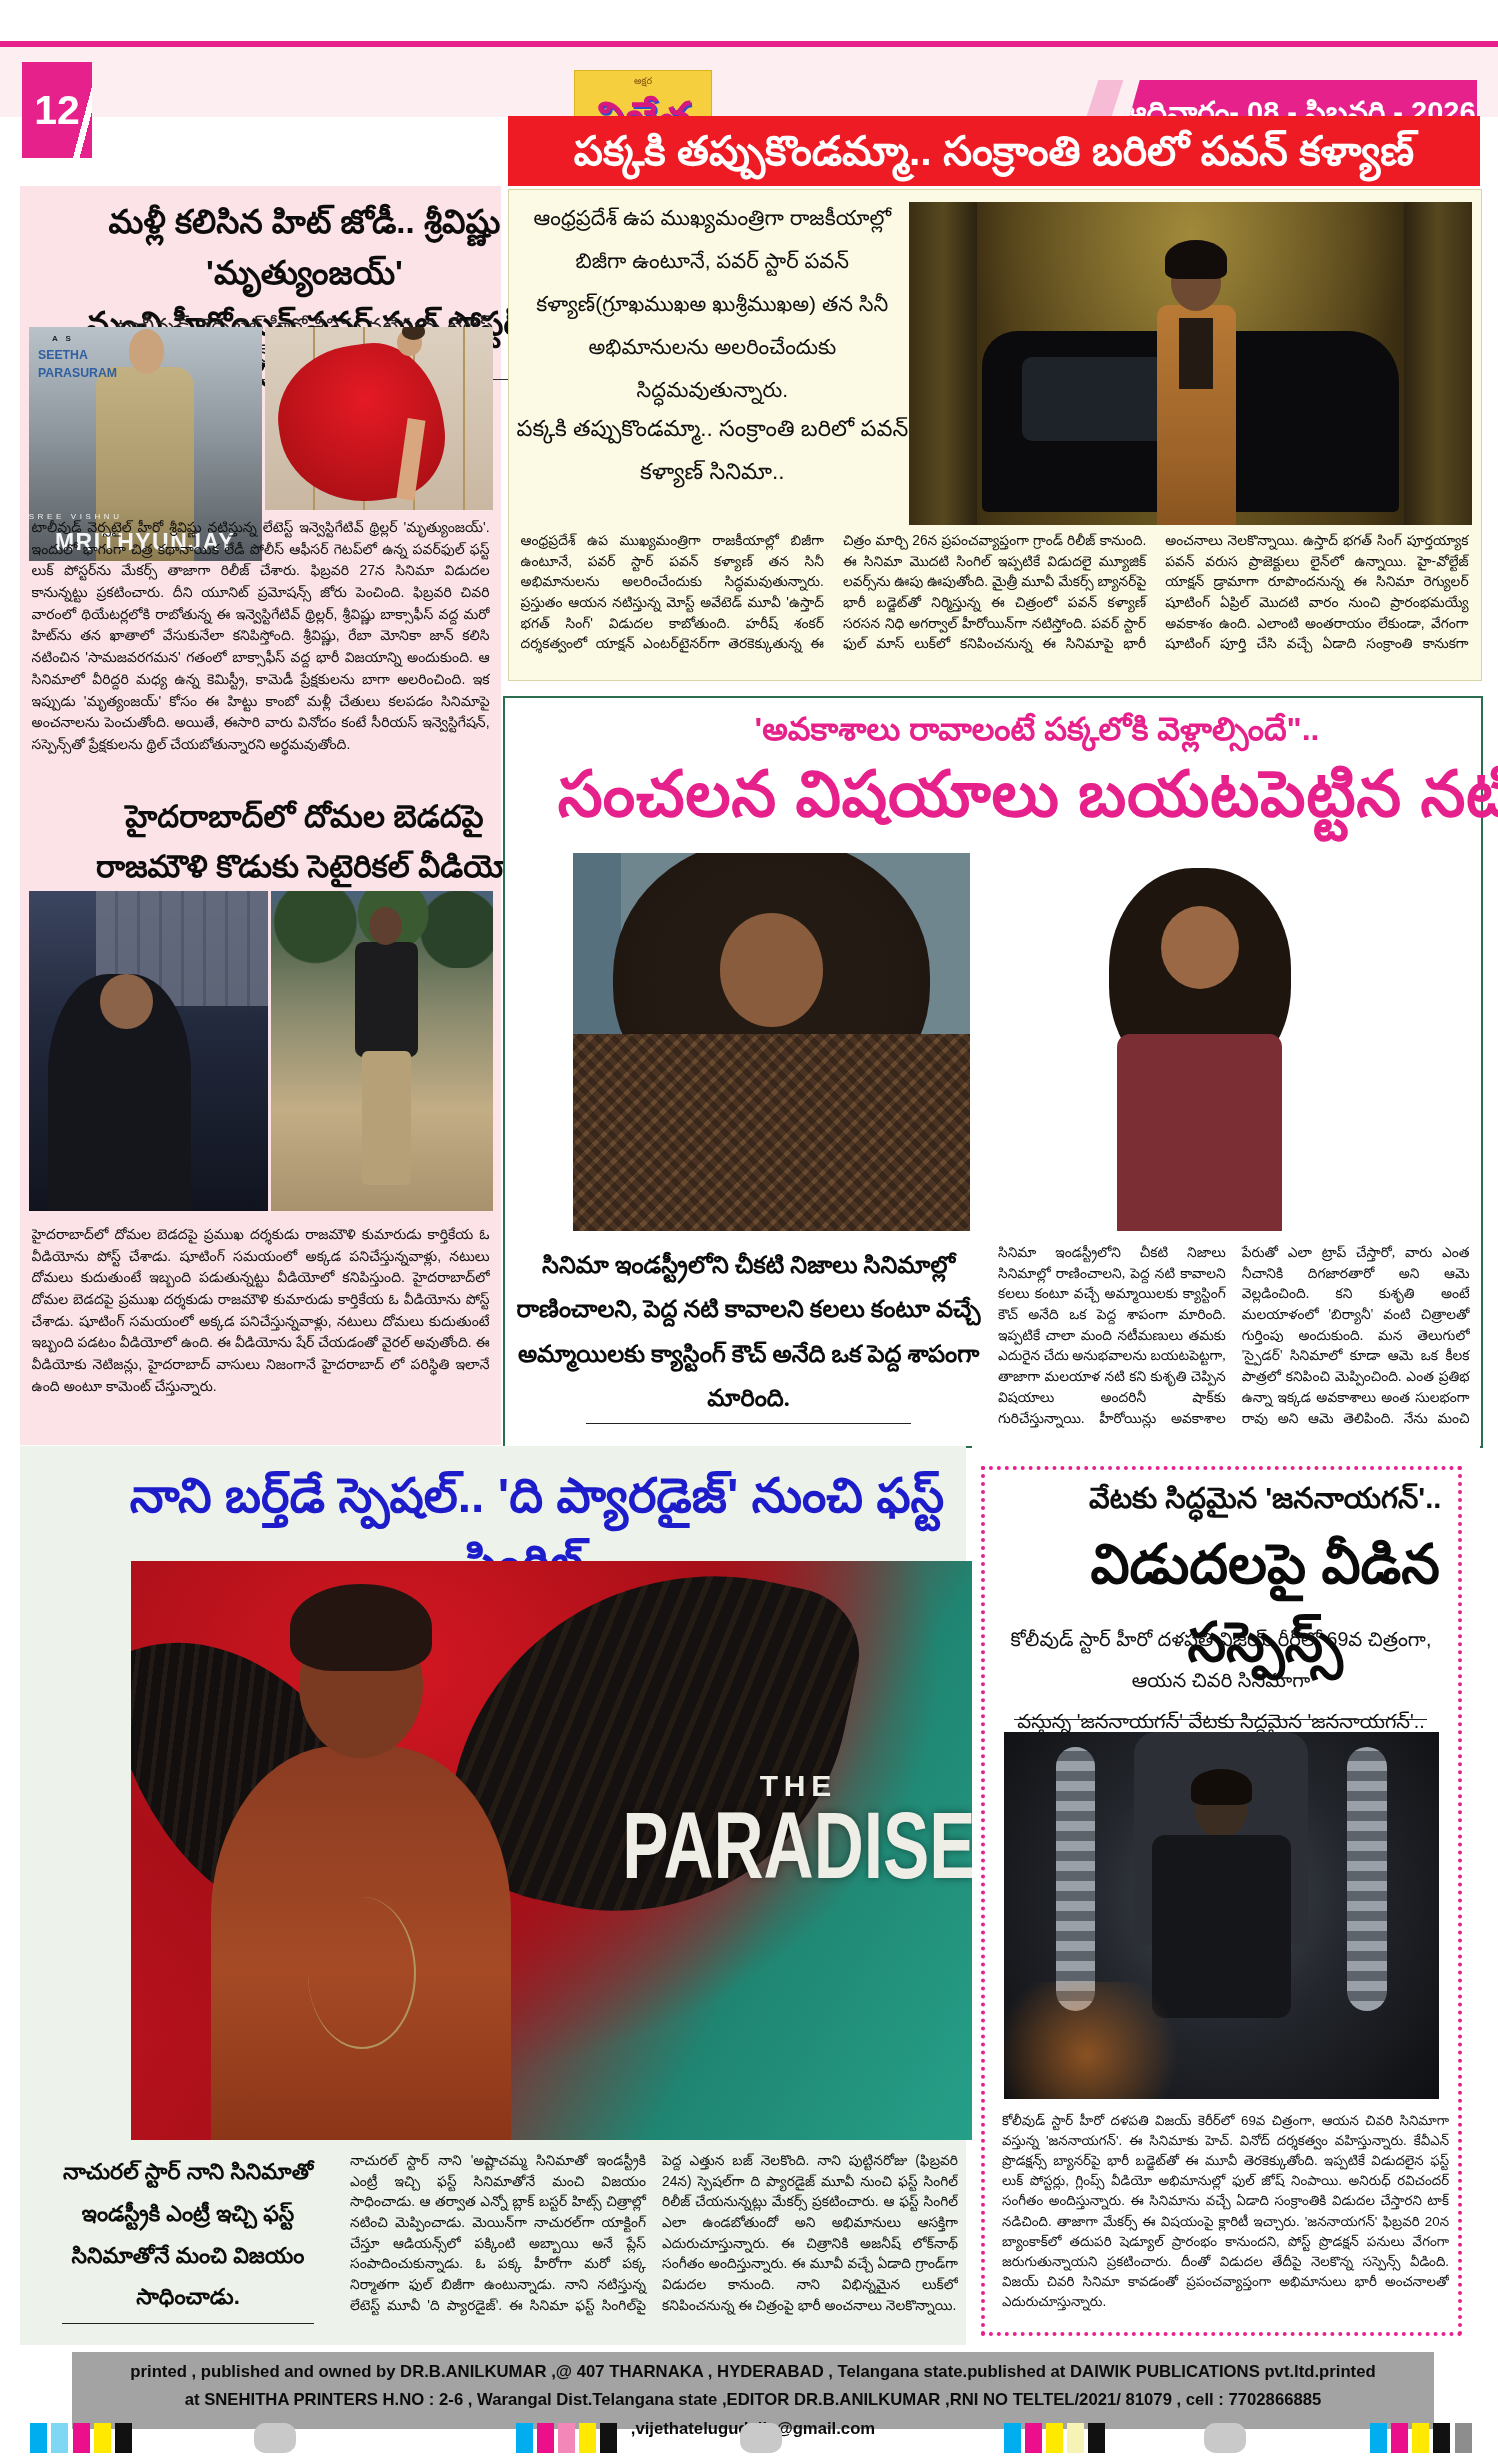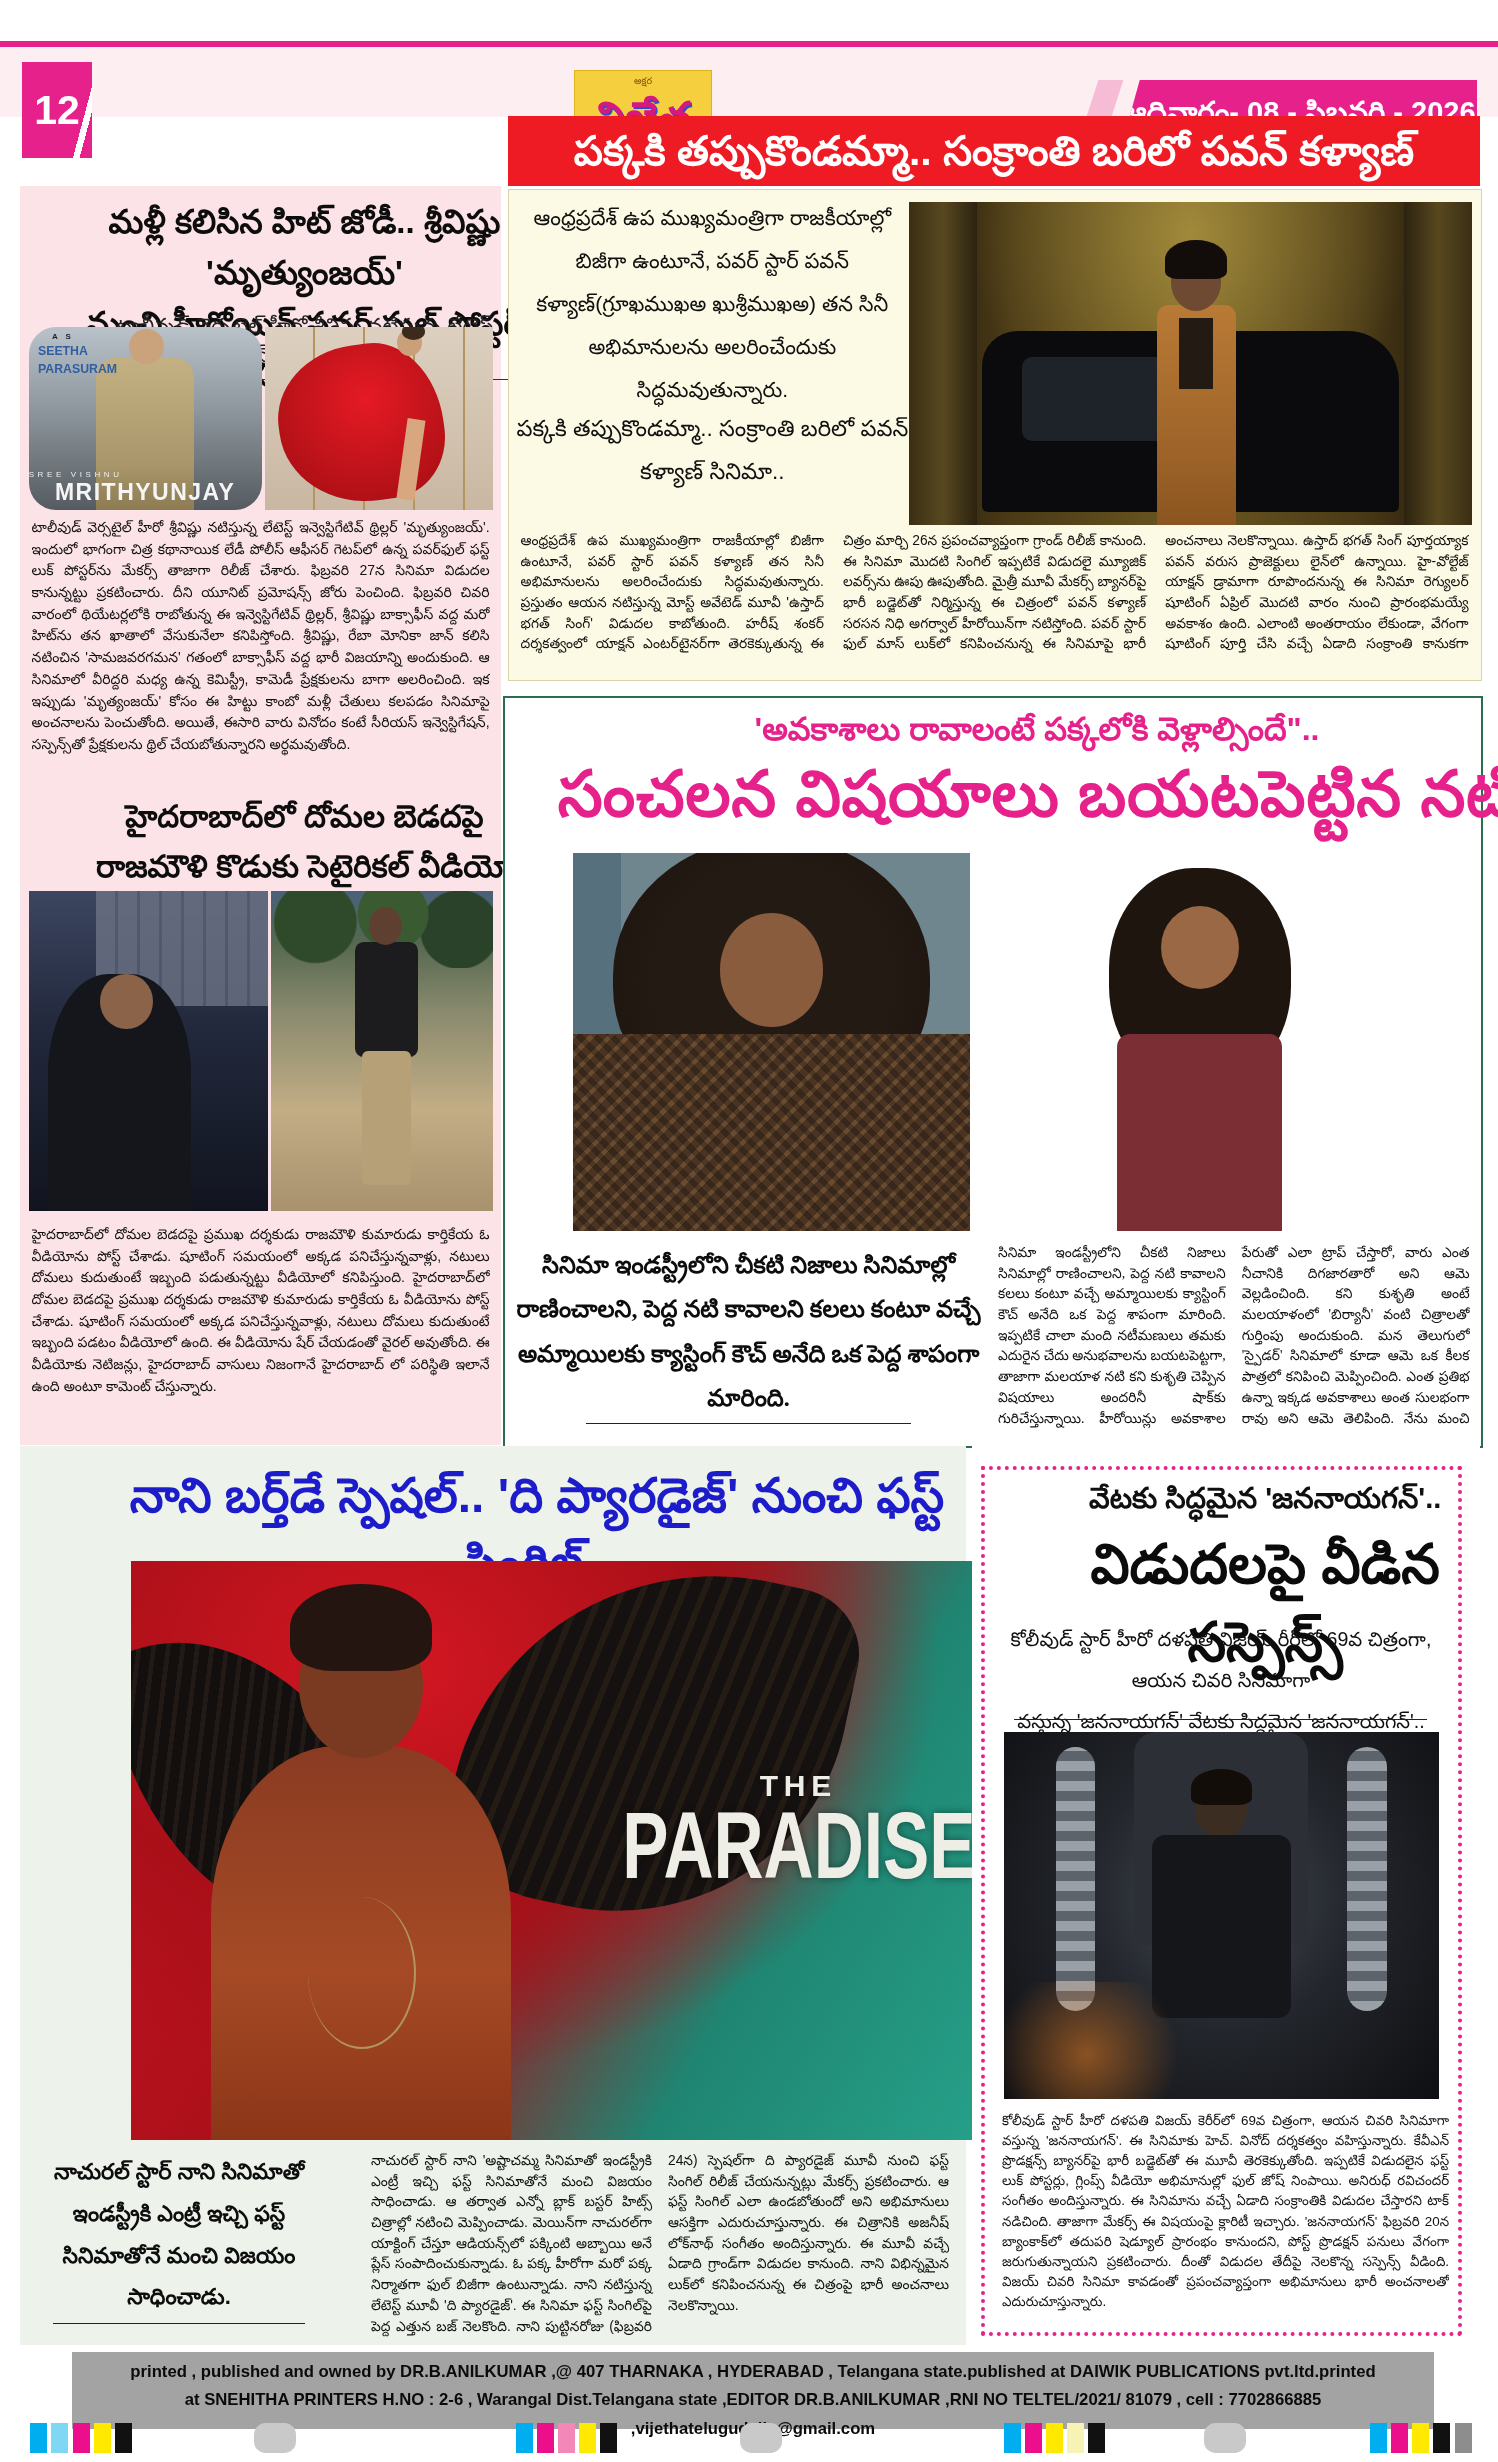--- a/index.html
+++ b/index.html
@@ -40,8 +40,8 @@
   .a2-body{left:11.6px;top:1038px;width:458px;height:215px;font-size:14px;line-height:1.55;overflow:hidden;}
 
   
-  .ph-mj{left:8.7px;top:141px;width:233px;height:183px;
-         background:linear-gradient(180deg,#b9c2c9 0%,#8e979e 45%,#555b60 100%);border-radius:27px;}
+  .ph-mj{left:8.7px;top:141px;width:233px;height:234px;
+         background:linear-gradient(180deg,#b9c2c9 0%,#8e979e 45%,#555b60 100%);}
   .mj-head{left:43%;top:1%;width:15%;height:19%;background:#caa27c;border-radius:50%;}
   .mj-figure{left:29%;top:17%;width:42%;height:83%;border-radius:19px 19px 0 0;
              background:linear-gradient(180deg,#c3b183,#a9976b 70%,#8d7b52);}

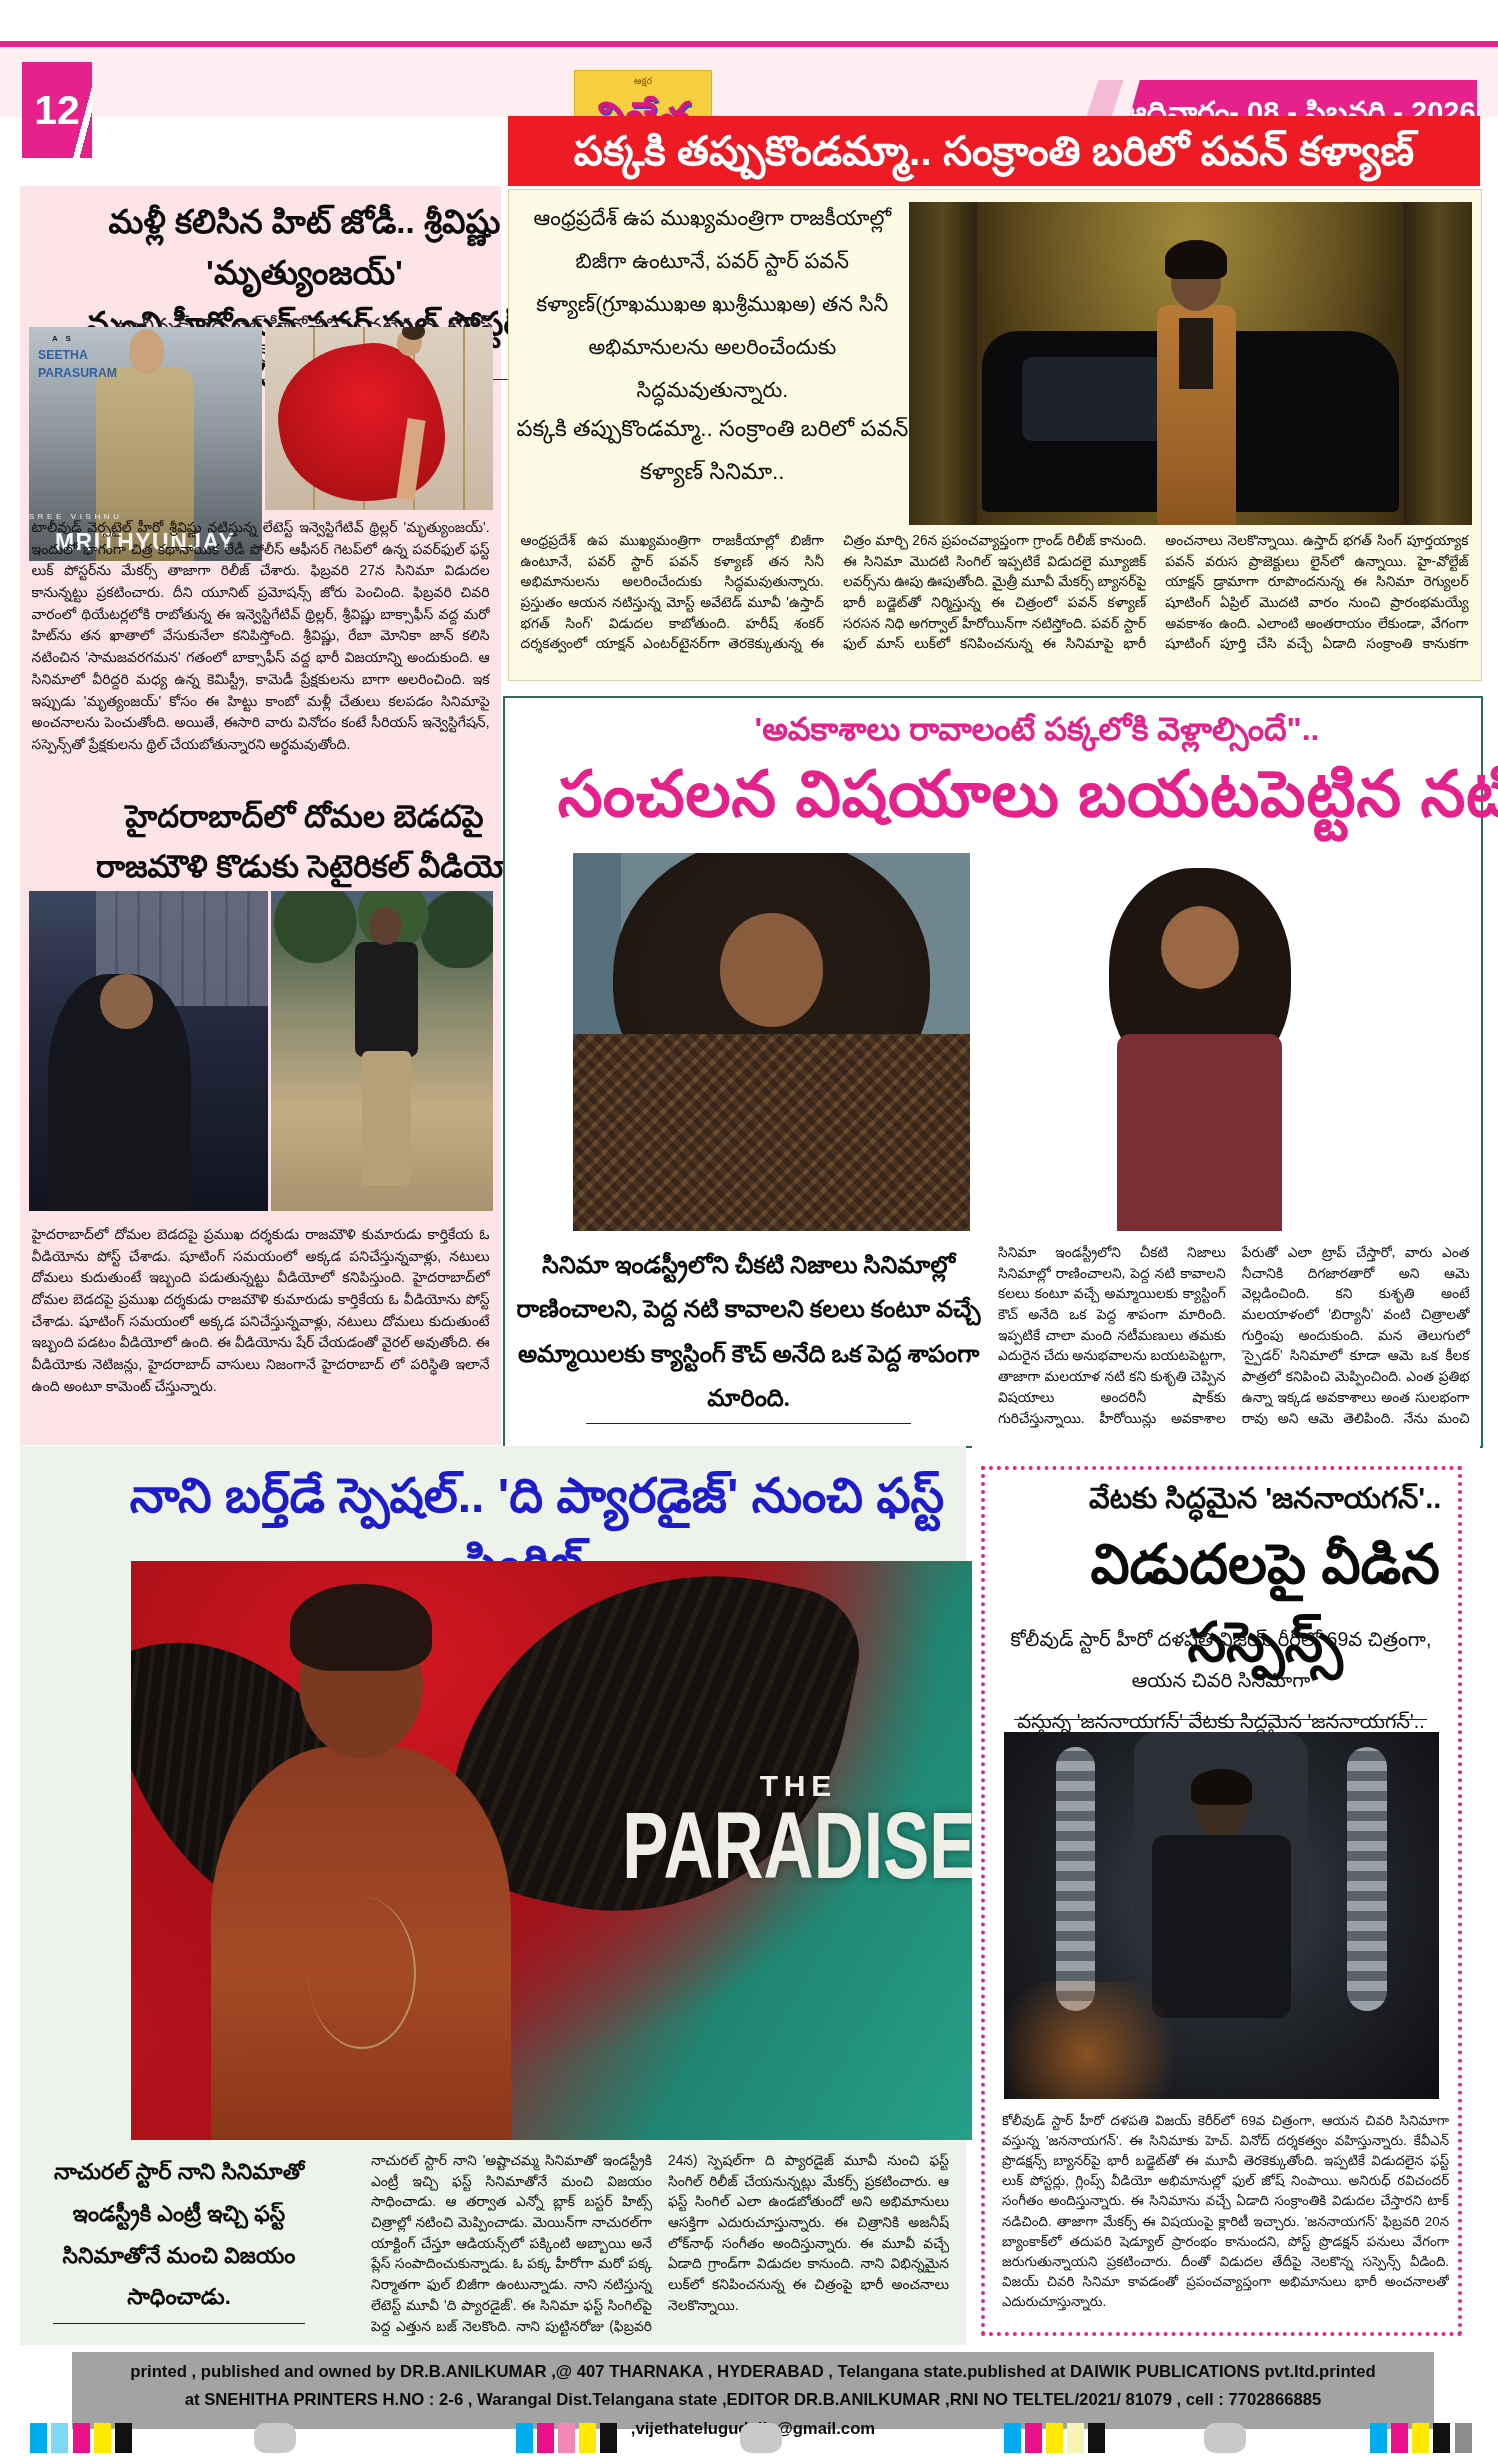--- a/index.html
+++ b/index.html
@@ -147,7 +147,7 @@
   .pp-the{font-size:30px;font-weight:bold;letter-spacing:5.8px;text-shadow:0 0 5.8px rgba(0,0,0,.5);}
   .pp-title{font-size:73px;font-weight:800;letter-spacing:0px;transform:scale(.95,1.3);
             transform-origin:center;text-shadow:0 0 7.3px rgba(0,0,0,.45);}
-  .nn-textrow{left:1px;top:705px;width:928px;height:187px;display:flex;gap:34px;}
+  .nn-textrow{left:10px;top:705px;width:928px;height:187px;display:flex;gap:4px;}
   .nn-lead{flex:0 0 316px;font-size:22px;font-weight:bold;line-height:1.9;text-align:center;color:#0d0d0d;}
   .nn-lead-rule{width:80%;margin:4.4px auto 0;border-bottom:1.5px solid #222;}
   .nn-body{flex:1;column-count:2;column-gap:16px;font-size:13.8px;line-height:1.5;overflow:hidden;}

